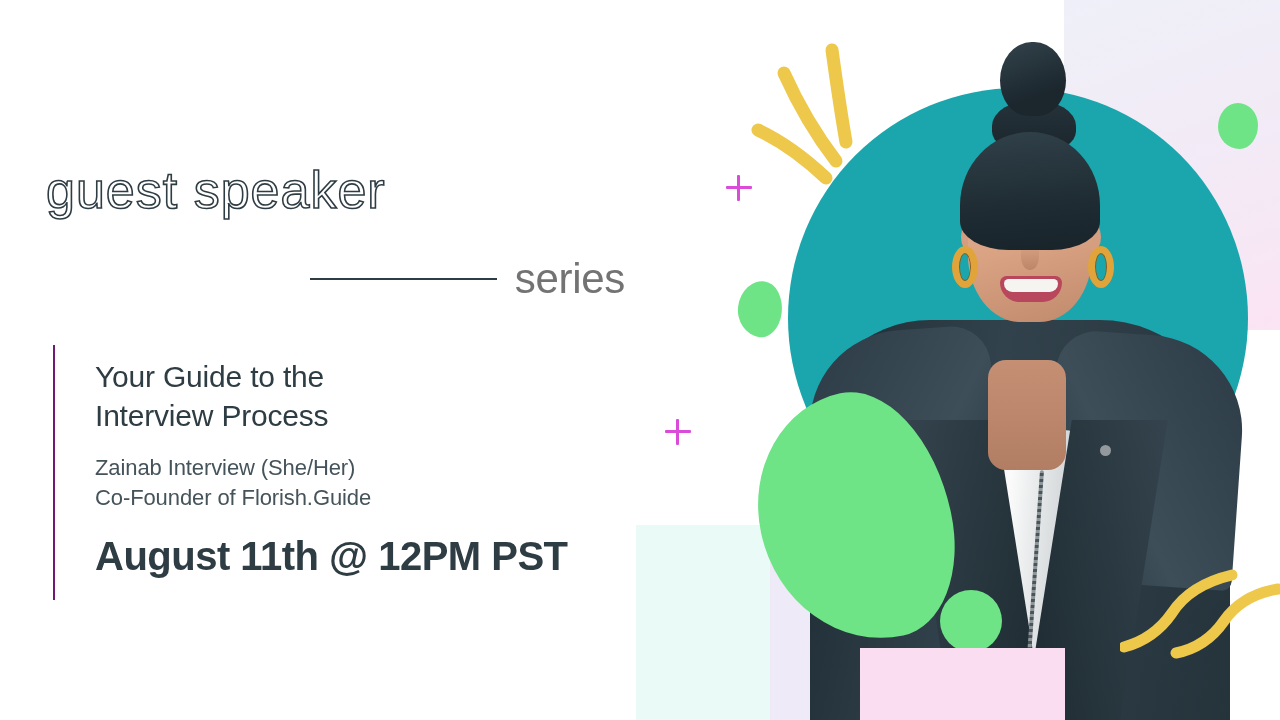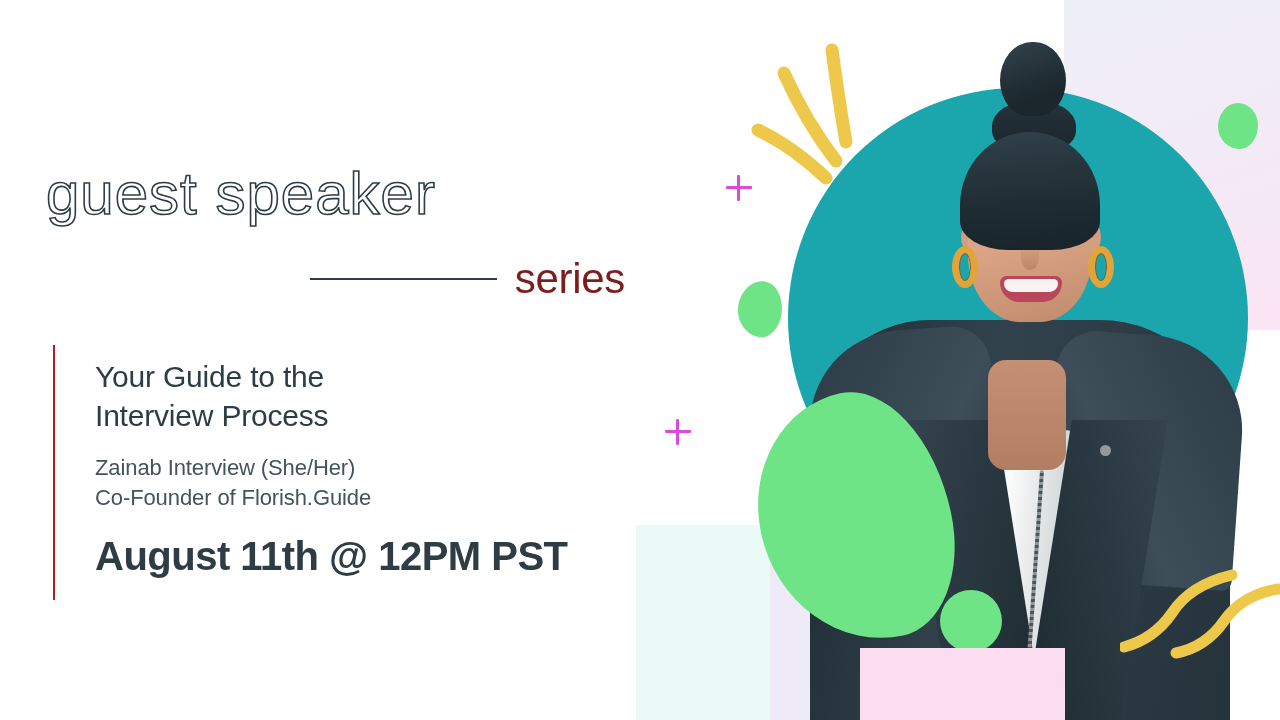--- a/index.html
+++ b/index.html
@@ -299,7 +299,7 @@
   #headline-outline {
     position: absolute;
     left: 46px; top: 164px;
-    font-size: 60px;
+    font-size: 52px;
     font-weight: 400;
     letter-spacing: 1px;
     line-height: 1;

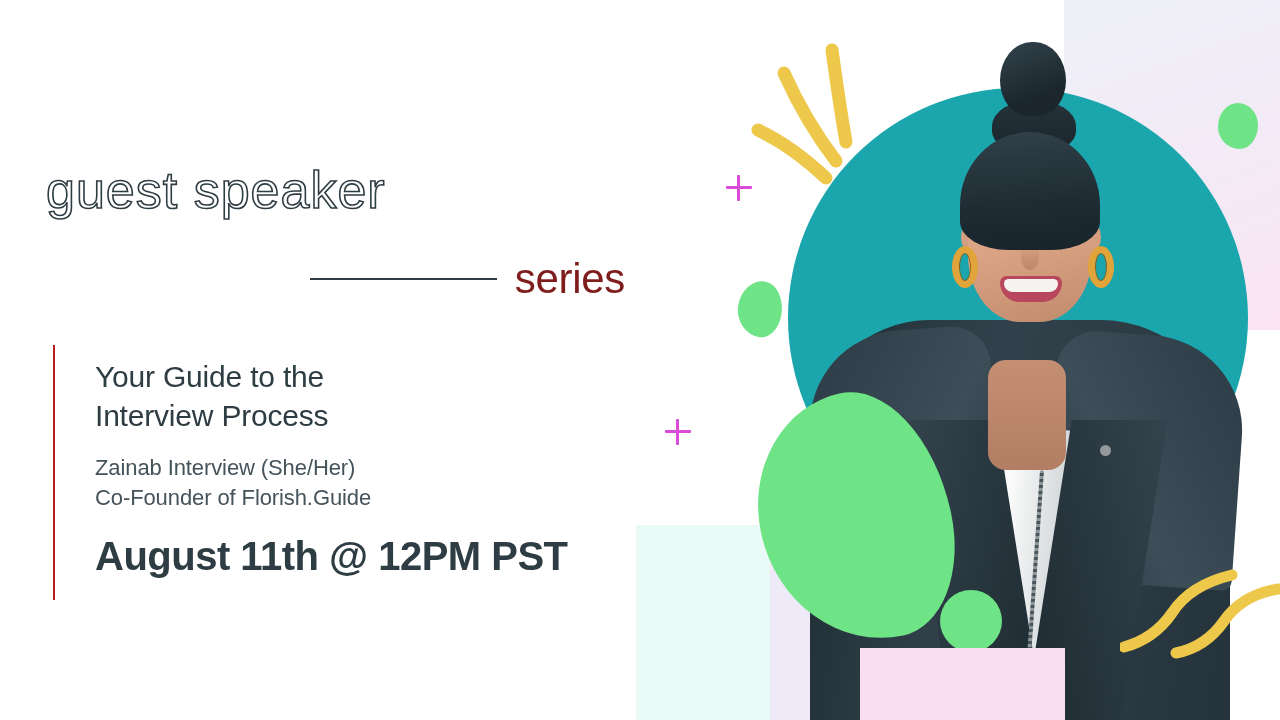--- a/index.html
+++ b/index.html
@@ -324,7 +324,7 @@
   #series-word {
     font-size: 42px;
     font-weight: 400;
-    color: #7f1d1d;
+    color: #737373;
     letter-spacing: -0.3px;
     line-height: 1;
   }

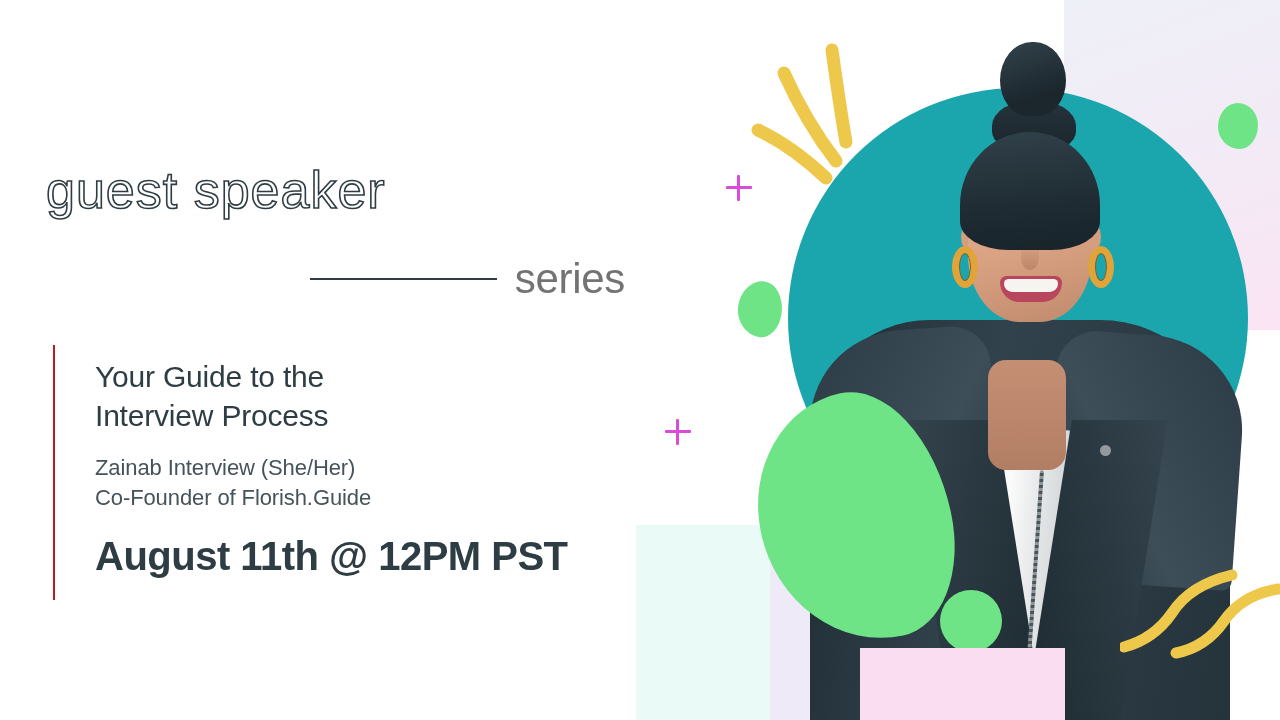--- a/index.html
+++ b/index.html
@@ -334,7 +334,7 @@
     left: 53px; top: 345px;
     height: 255px;
     padding-left: 40px;
-    border-left: 2px solid #b91c1c;
+    border-left: 2px solid #701a75;
     display: flex;
     flex-direction: column;
     justify-content: flex-start;

